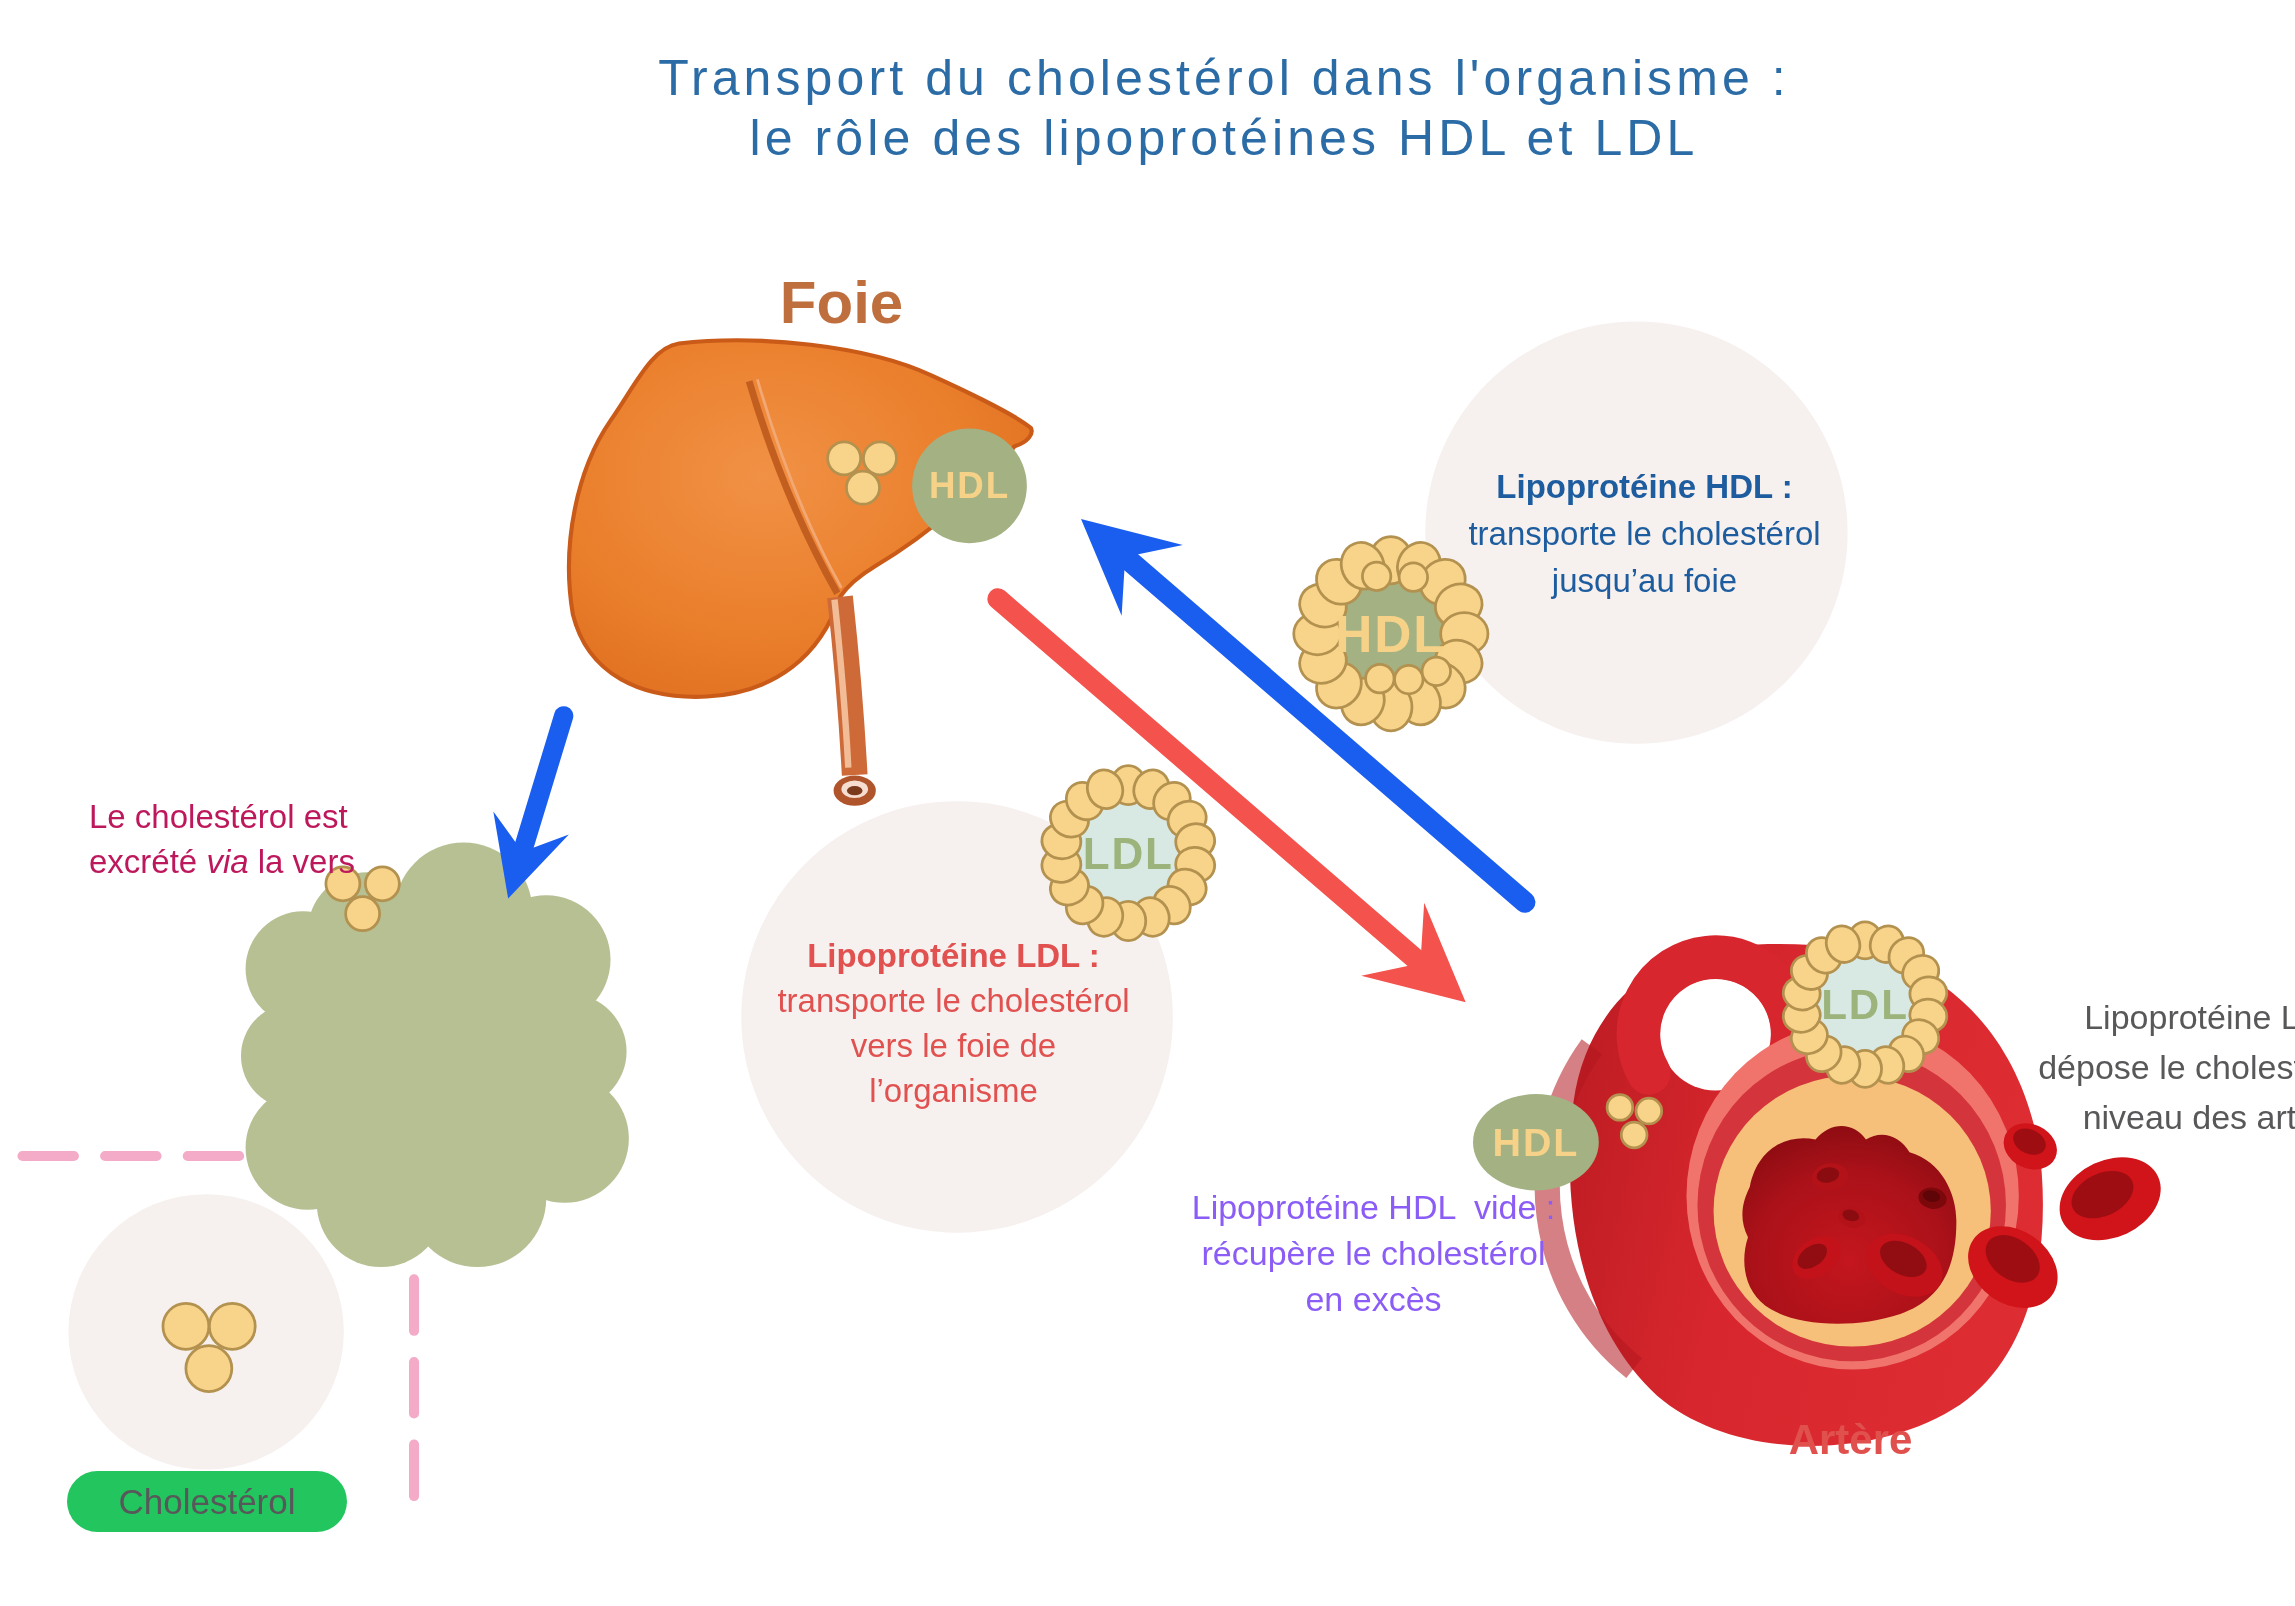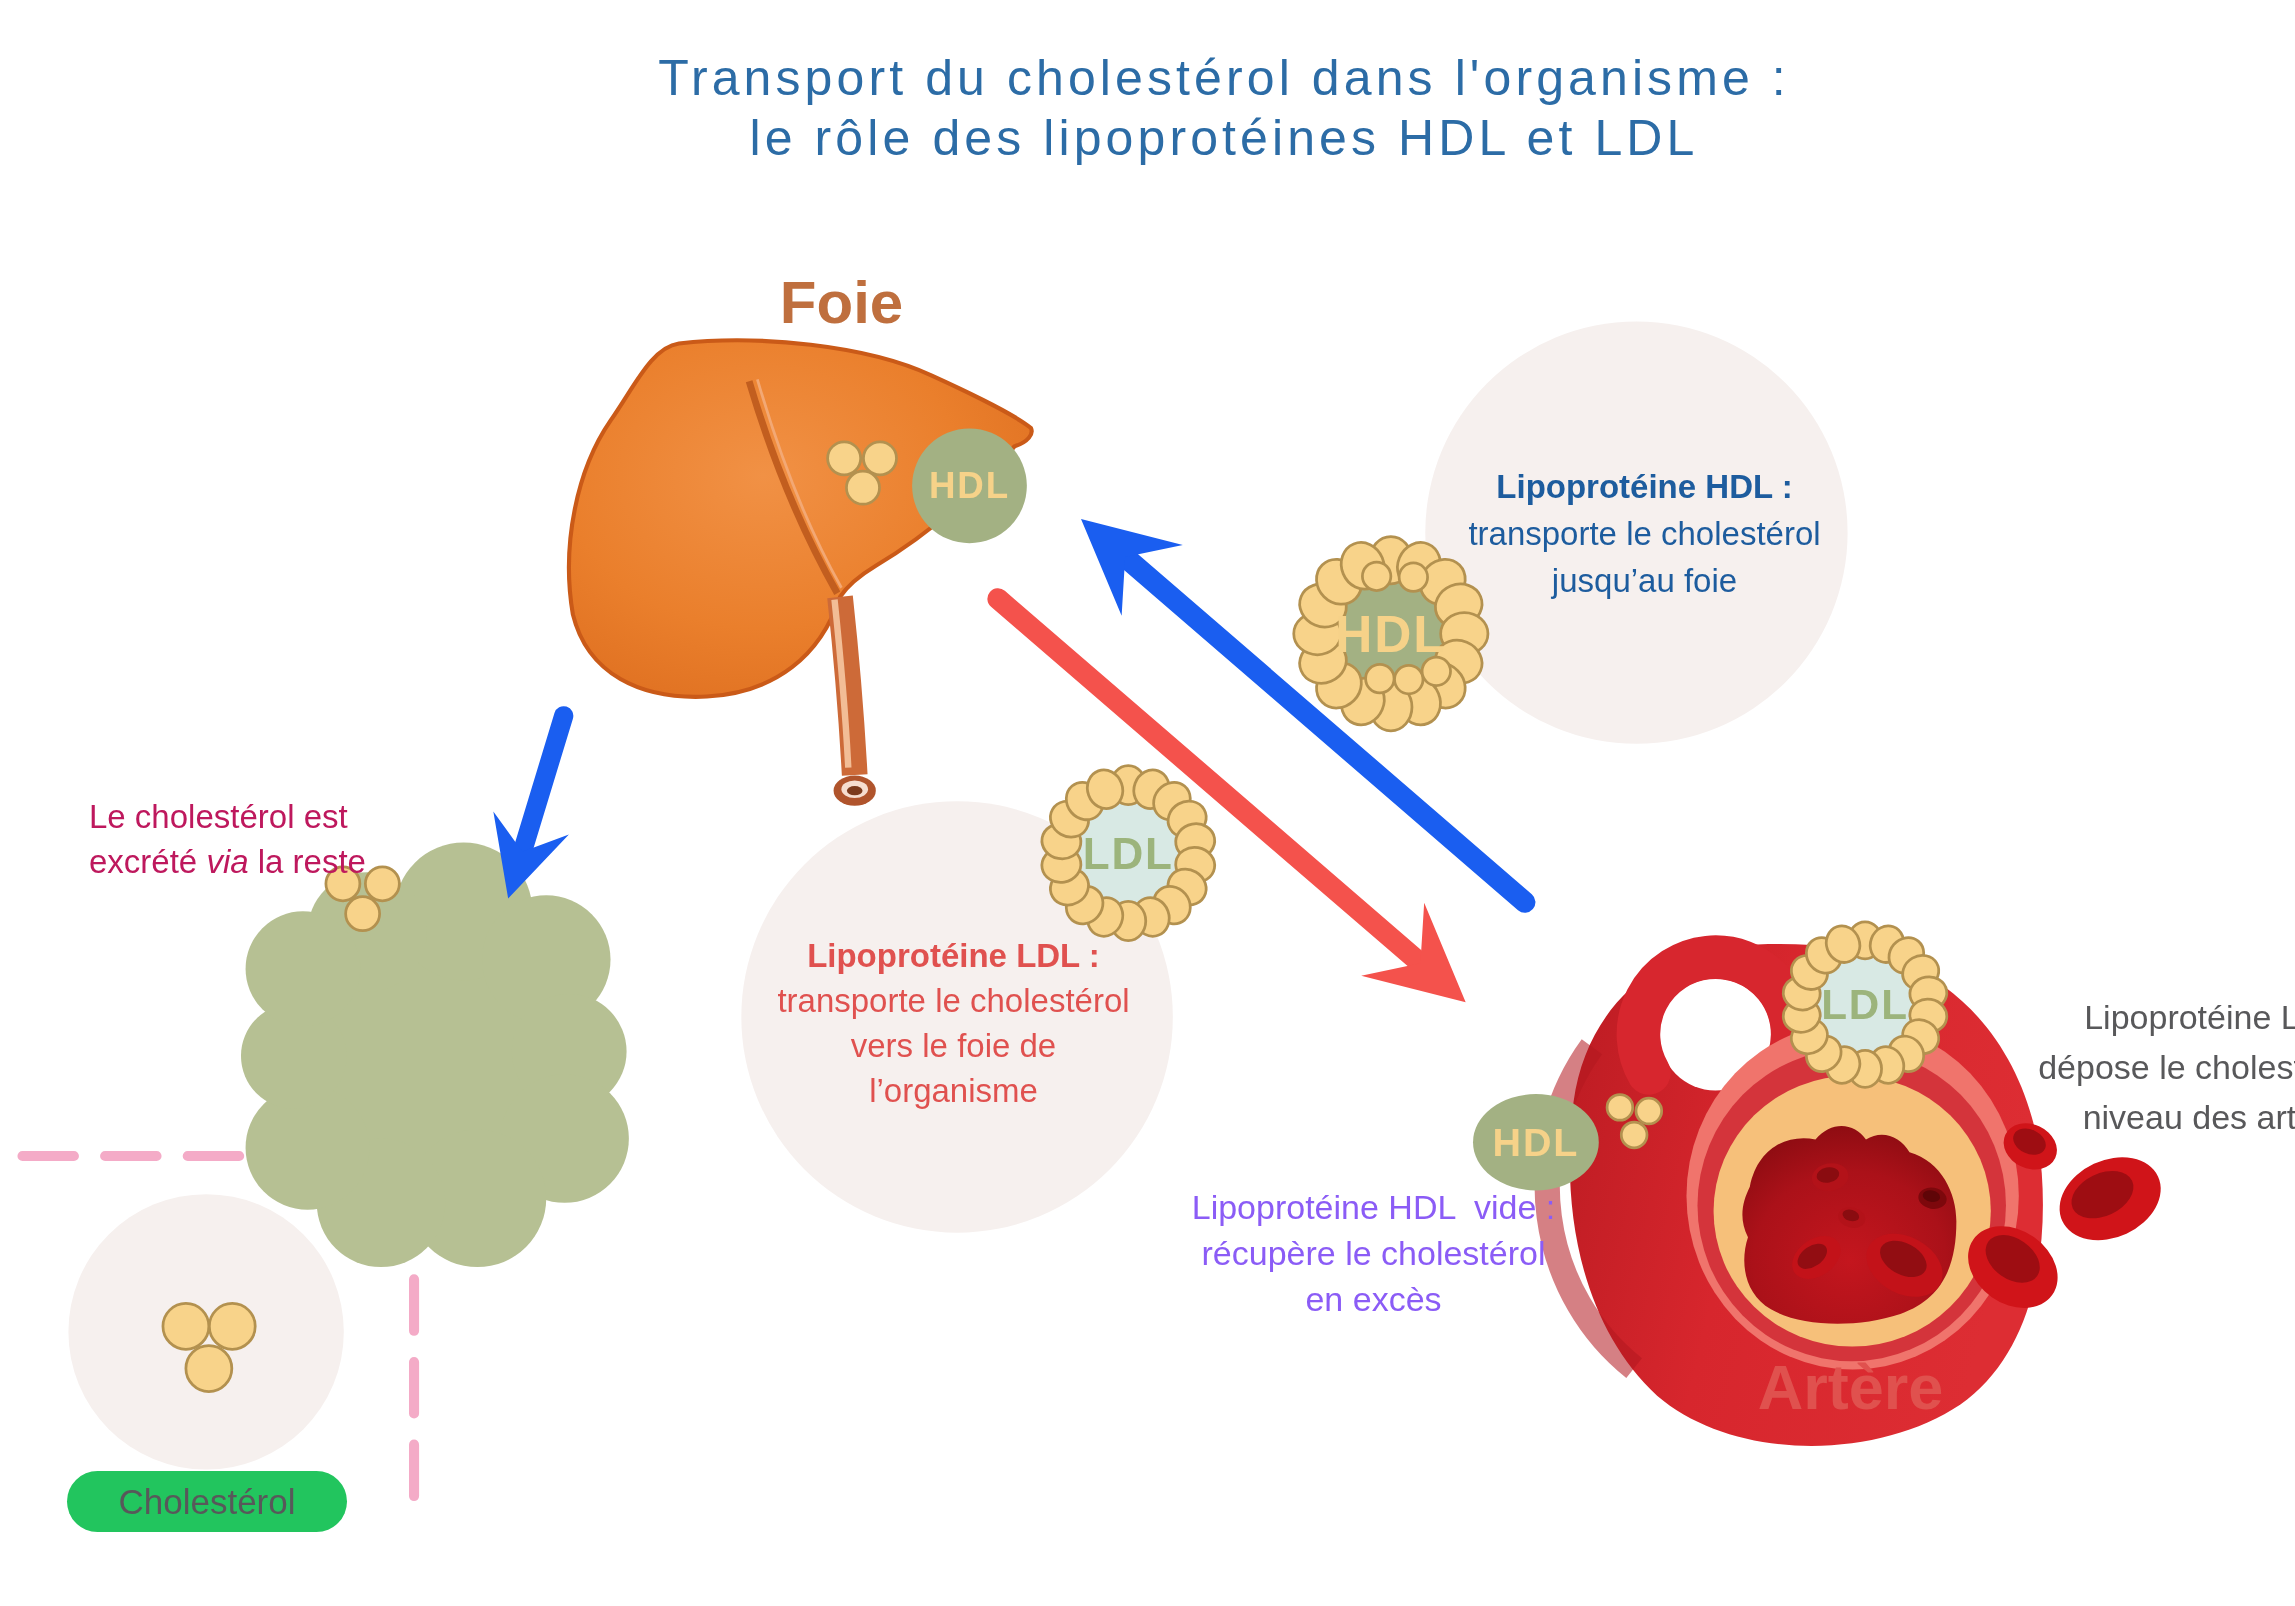--- a/index.html
+++ b/index.html
@@ -273,7 +273,7 @@
 
   <div class="txt note bile-note" style="color: #be185d; margin-top: 20px;">
     <div class="tline">Le cholestérol est</div>
-    <div class="tline"><span>excrété </span><span class="it">via</span><span> la reste</span></div>
+    <div class="tline"><span>excrété </span><span class="it">via</span><span> la vers</span></div>
   </div>
 
   <div class="txt note hdl-empty-note" style="color: #8b5cf6;">

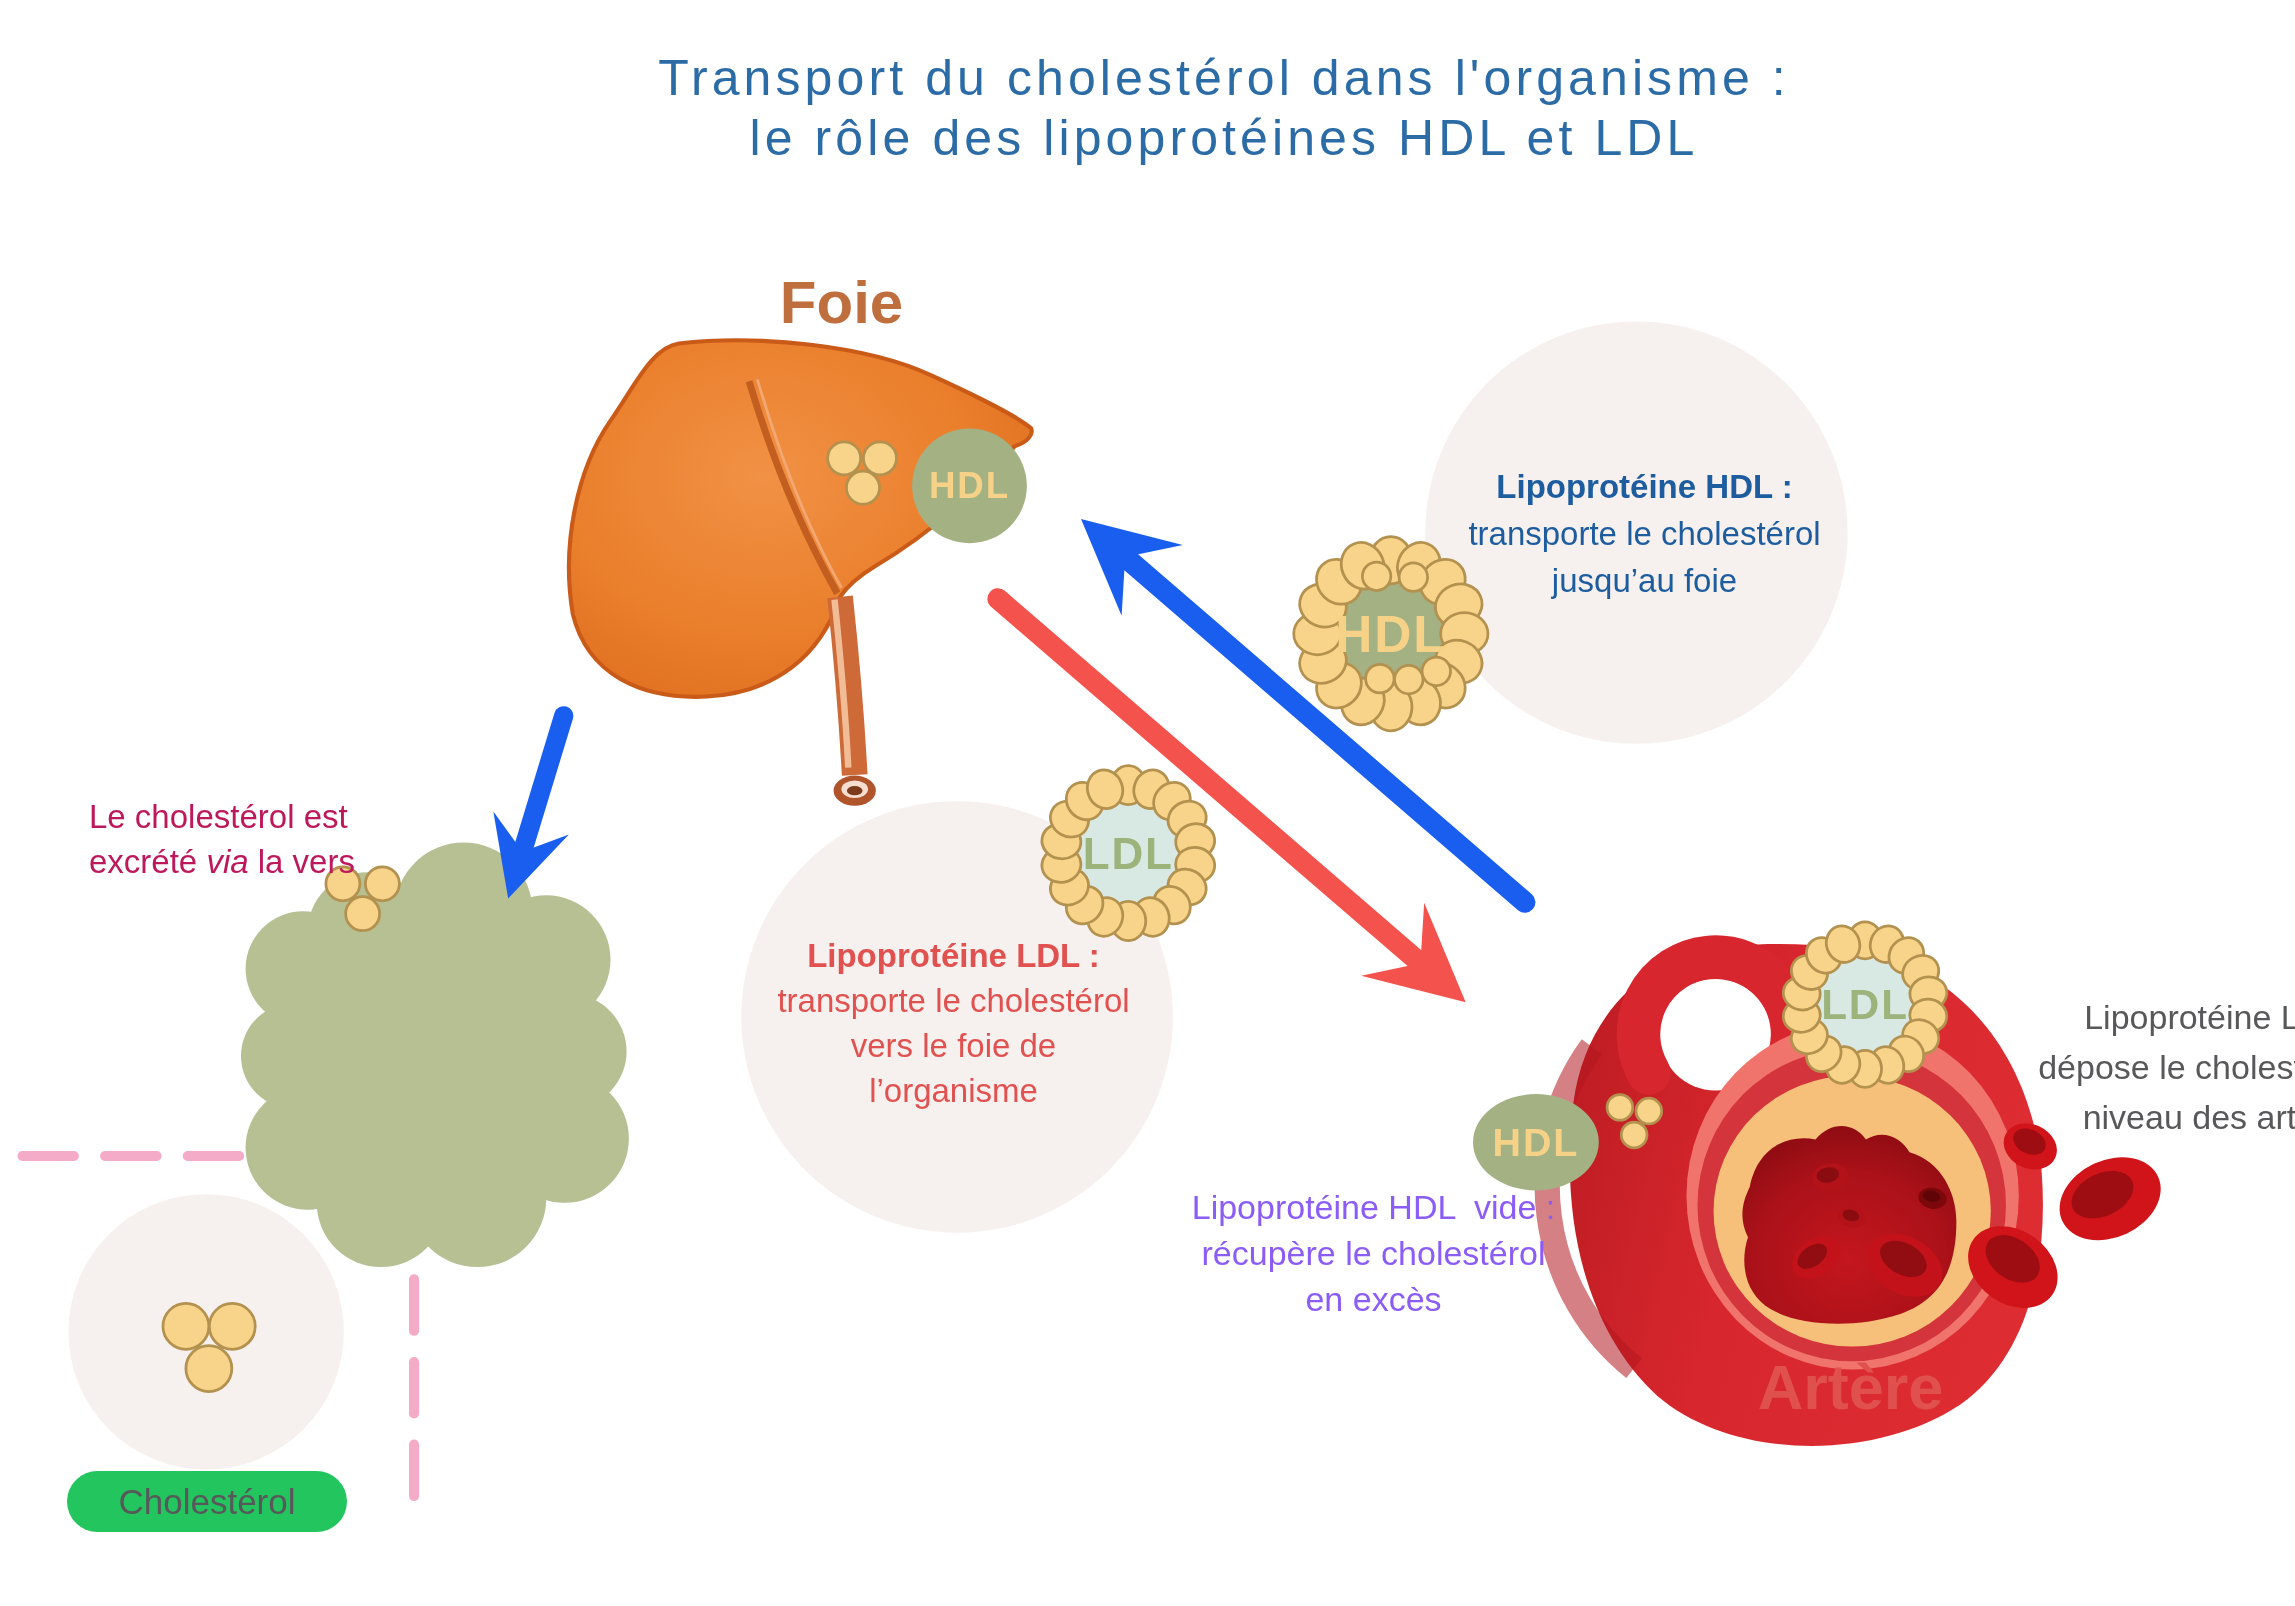--- a/index.html
+++ b/index.html
@@ -11,7 +11,7 @@
   .title{left:0;top:48px;width:2448px;text-align:center;font-size:50px;line-height:60px;letter-spacing:4.1px;font-weight:400;}
   .organ-label{font-weight:700;text-align:center;}
   .foie{left:704px;top:268px;width:275px;font-size:60px;line-height:69px;}
-  .artere{left:1644px;top:1351px;width:413px;font-size:63px;line-height:73px;}
+  .artere{left:1644px;top:1403px;width:413px;font-size:42px;line-height:73px;}
   .note{font-size:33px;}
   .note .head{font-weight:700;}
   .hdl-note{left:1392px;top:455px;width:505px;line-height:47px;text-align:center;}

